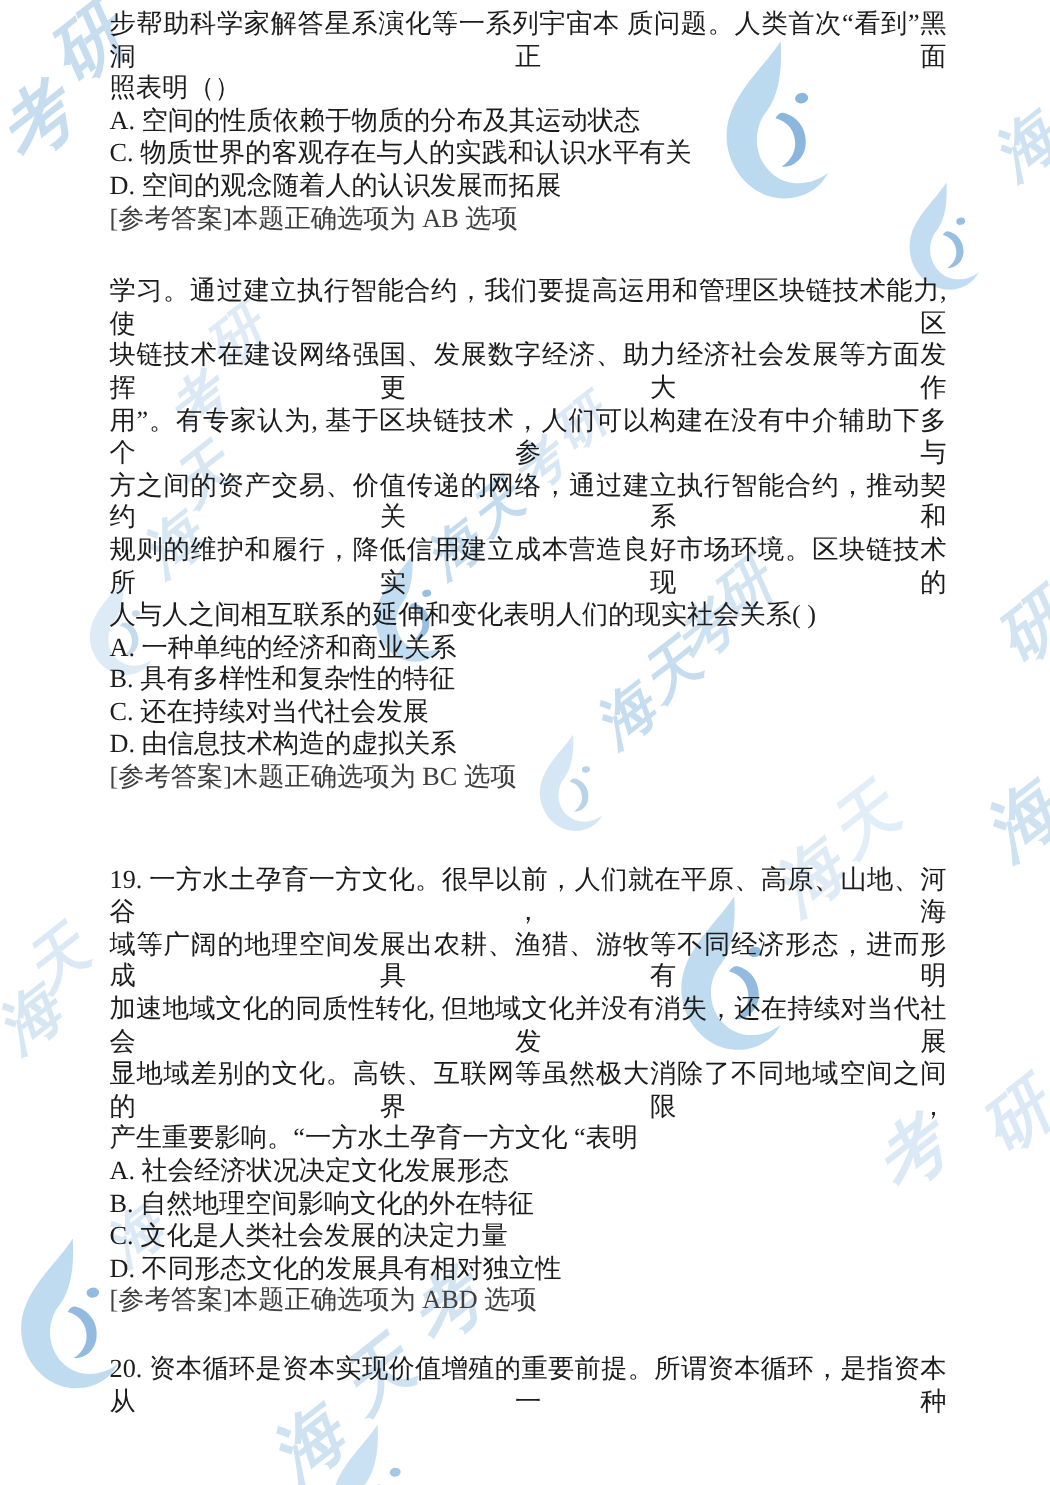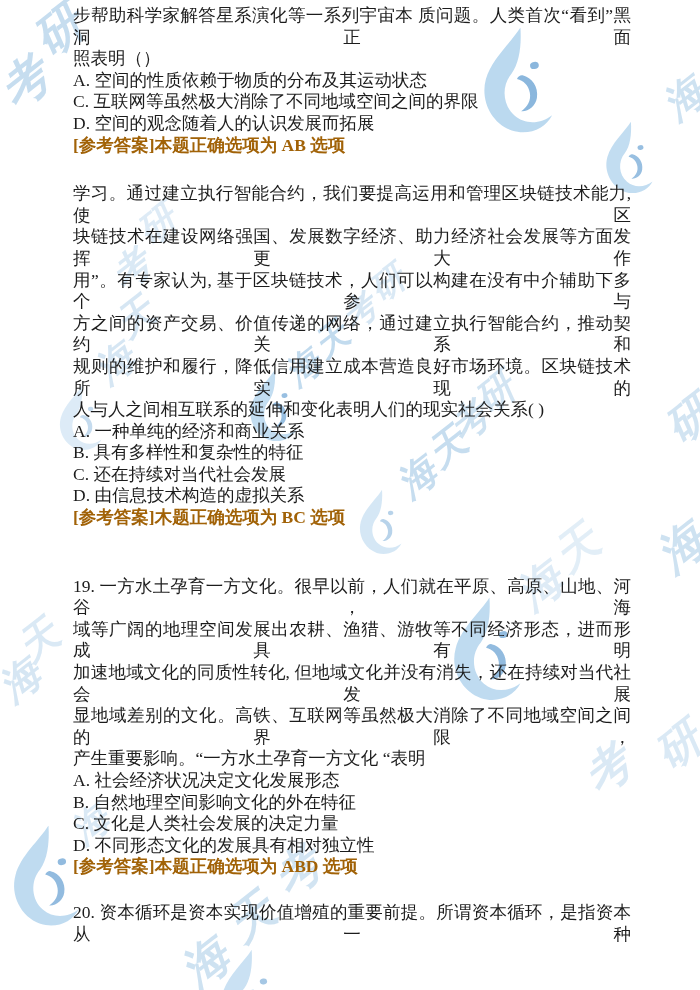--- a/index.html
+++ b/index.html
@@ -104,7 +104,7 @@
         <div class="line j">步帮助科学家解答星系演化等一系列宇宙本 质问题。人类首次“看到”黑洞正面</div>
         <div class="line">照表明（）</div>
         <div class="line">A. 空间的性质依赖于物质的分布及其运动状态</div>
-        <div class="line">C. 互联网等虽然极大消除了不同地域空间之间的界限</div>
+        <div class="line">C. 物质世界的客观存在与人的实践和认识水平有关</div>
         <div class="line">D. 空间的观念随着人的认识发展而拓展</div>
         <div class="line answer">[参考答案]本题正确选项为 AB 选项</div>
       </section>

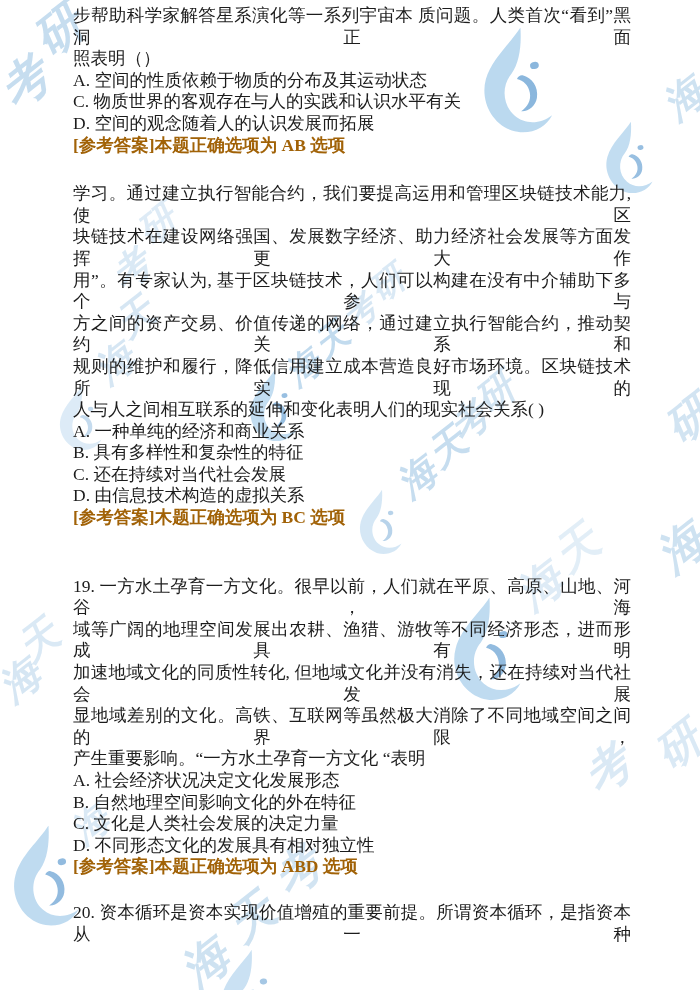--- a/index.html
+++ b/index.html
@@ -24,7 +24,7 @@
   .q{margin:16px;}
   .line{min-height:21.6px;}
   .line.j{text-align:justify;text-align-last:justify;}
-  .line.answer{font-weight:bold;color:#a16207;}
+  .line.answer{font-weight:normal;color:#404040;}
 </style>
 </head>
 <body>

